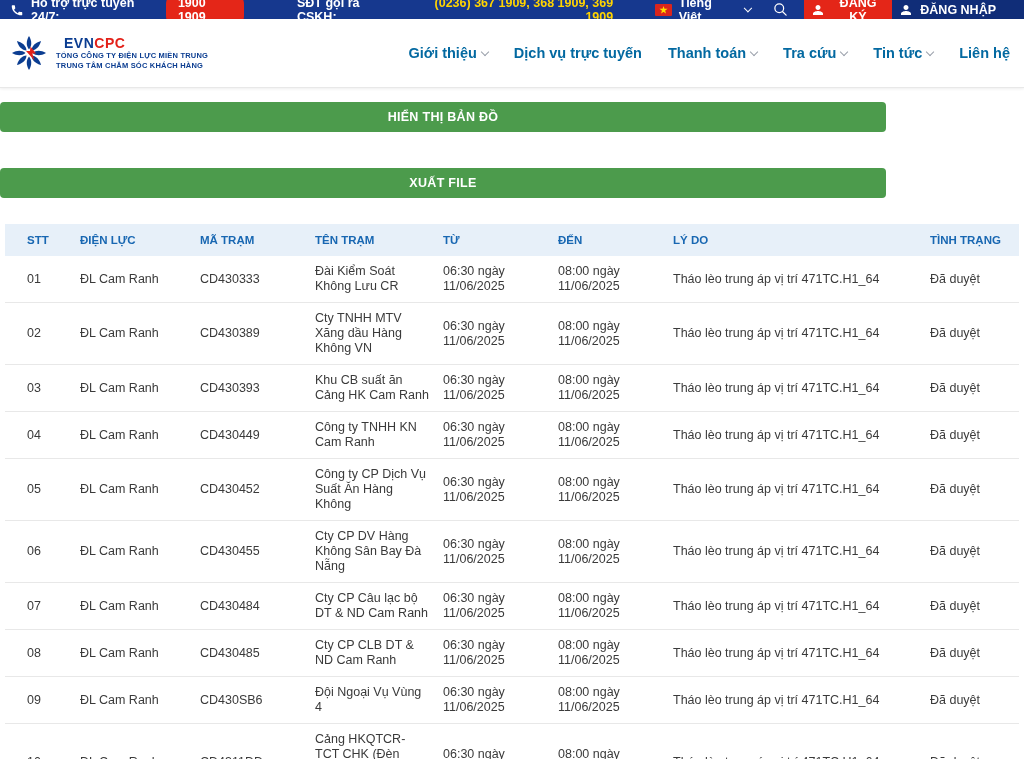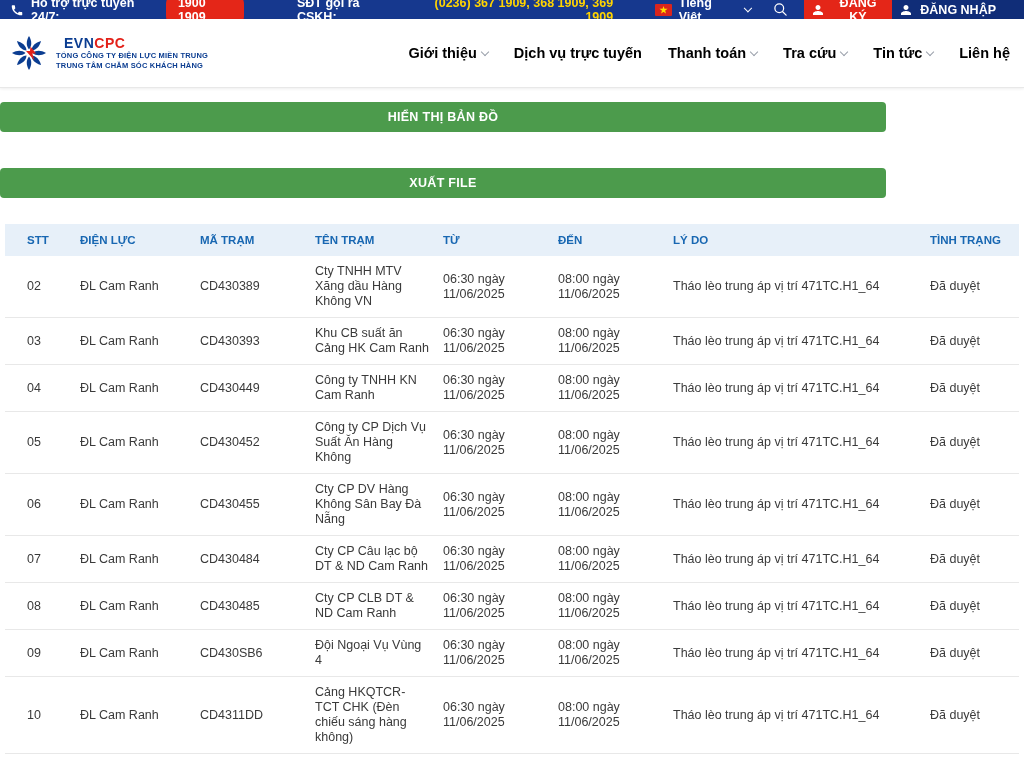--- a/index.html
+++ b/index.html
@@ -38,7 +38,7 @@
   .brand-cpc { color:#e32119; }
   .brand-sub { color:#0b3d91; font-size:7.5px; font-weight:bold; letter-spacing:.2px; margin-top:2px; }
   .main-nav { margin-left:auto; display:flex; align-items:center; gap:26px; padding-right:4px; }
-  .nav-item { font-size:14.5px; font-weight:bold; color:#000000; white-space:nowrap;
+  .nav-item { font-size:14.5px; font-weight:bold; color:#0369a1; white-space:nowrap;
     display:flex; align-items:center; cursor:pointer; }
   .chev-nav { color:#9aa0ab; width:6px; height:6px; }
 

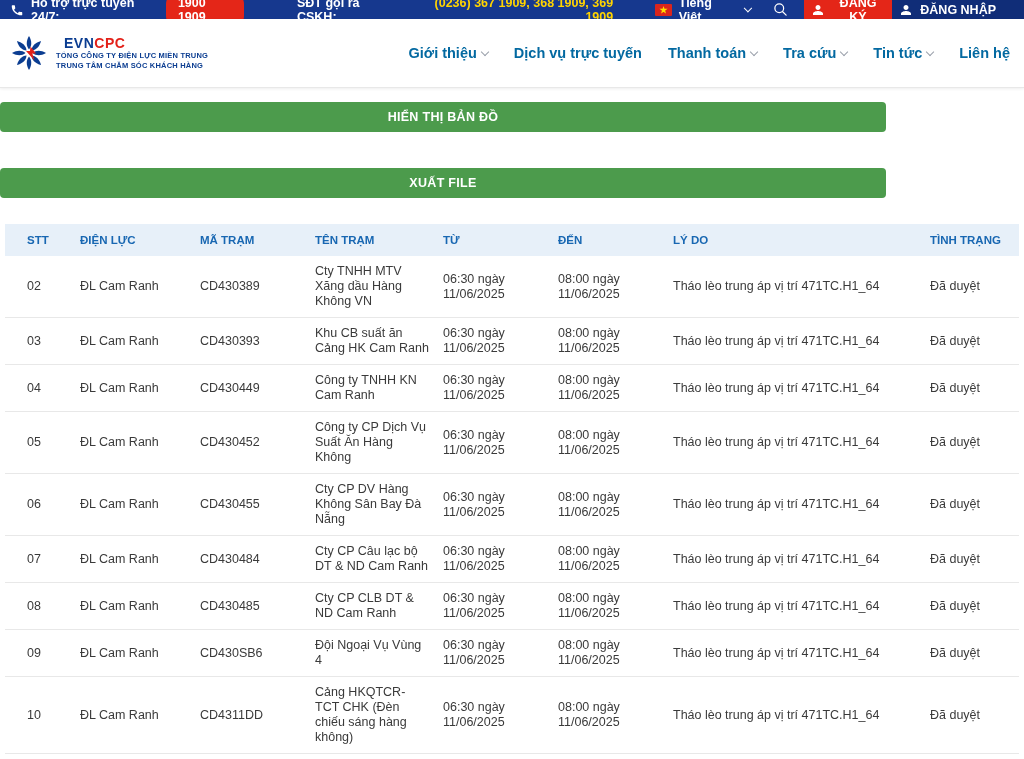--- a/index.html
+++ b/index.html
@@ -181,6 +181,16 @@
   </thead>
   <tbody id="tbody">
       <tr>
+        <td>01</td>
+        <td>ĐL Cam Ranh</td>
+        <td>CD430333</td>
+        <td>Đài Kiểm Soát Không Lưu CR</td>
+        <td>06:30 ngày 11/06/2025</td>
+        <td>08:00 ngày 11/06/2025</td>
+        <td>Tháo lèo trung áp vị trí 471TC.H1_64</td>
+        <td>Đã duyệt</td>
+      </tr>
+      <tr>
         <td>02</td>
         <td>ĐL Cam Ranh</td>
         <td>CD430389</td>

